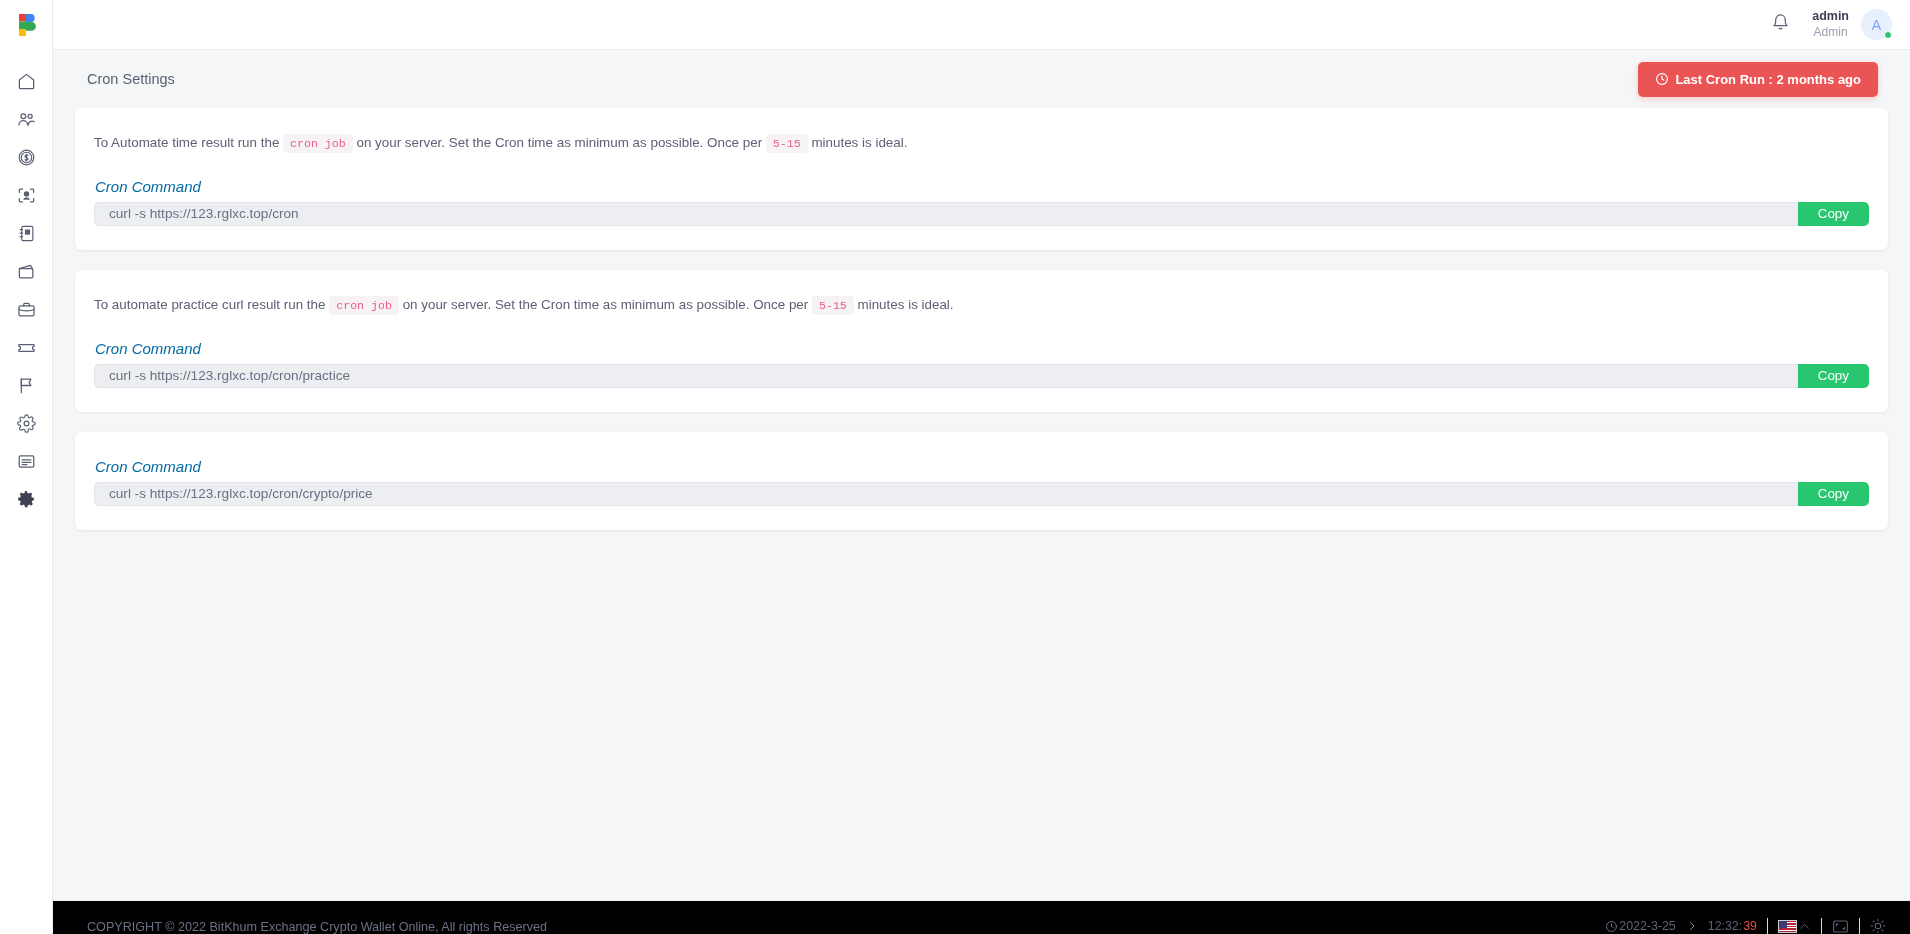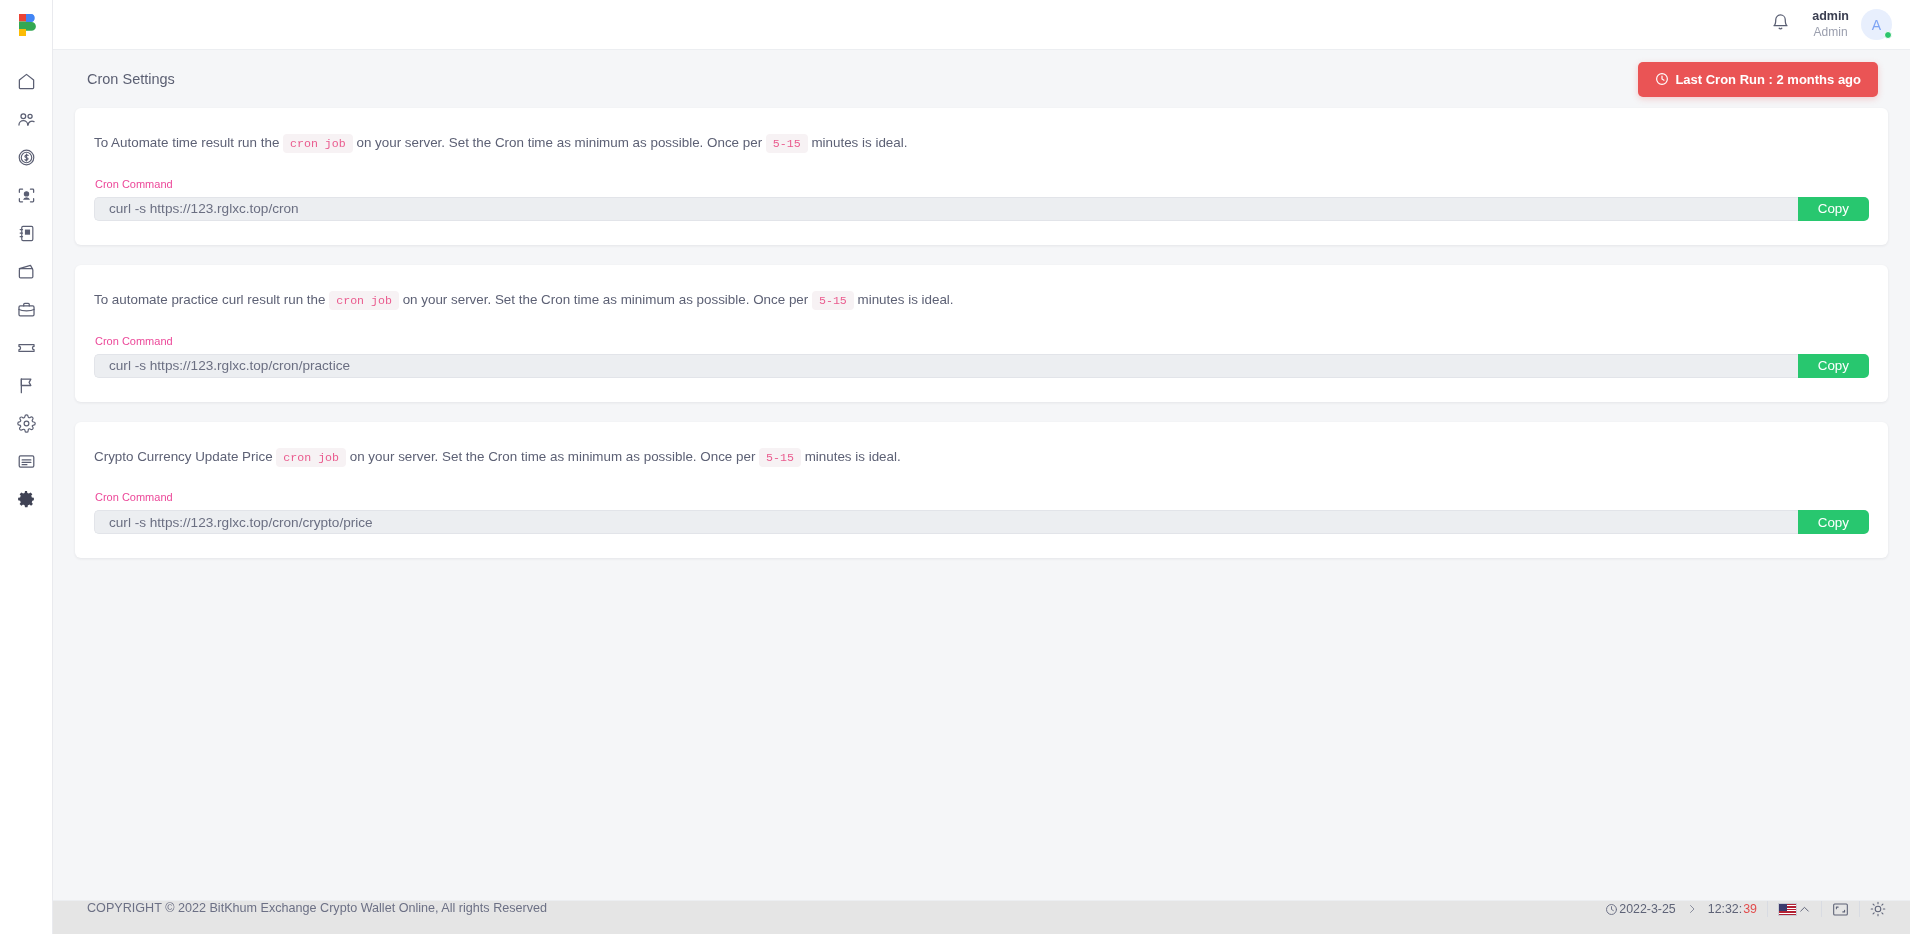--- a/index.html
+++ b/index.html
@@ -135,11 +135,12 @@
     margin: 0 0;
   }
   .field-label {
-    font-size: 11px;
-    color: #ec4899;
+    font-size: 15px;
+    color: #0369a1;
     display: block;
     margin-bottom: 7px;
     padding-left: 1px;
+    font-style: italic;
   }
   .input-group {
     display: flex;

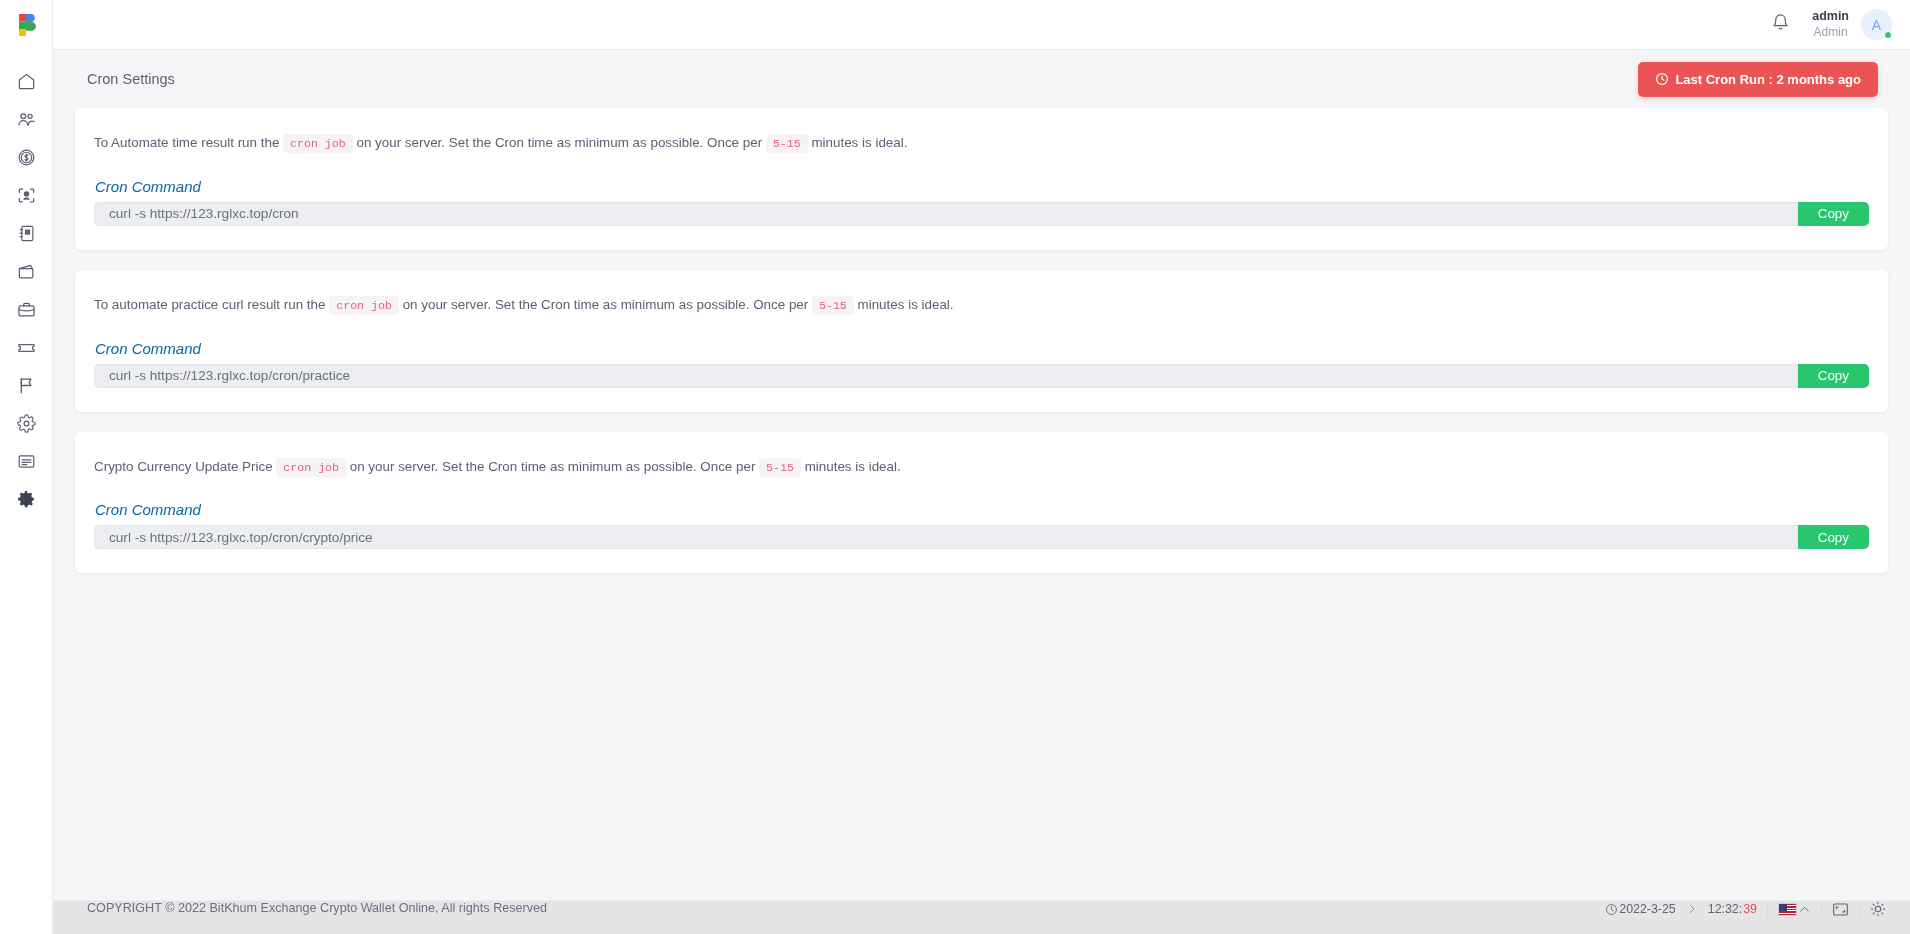--- a/index.html
+++ b/index.html
@@ -362,13 +362,6 @@
       </div>
 
       <div class="card">
-        <div class="card-desc">
-          <span>Crypto Currency Update Price</span>
-          <code class="inline">cron job</code>
-          <span>on your server. Set the Cron time as minimum as possible. Once per</span>
-          <code class="inline">5-15</code>
-          <span>minutes is ideal.</span>
-        </div>
         <label class="field-label">Cron Command</label>
         <div class="input-group">
           <input class="cmd-input" type="text" readonly="" value="curl -s https://123.rglxc.top/cron/crypto/price" style="">

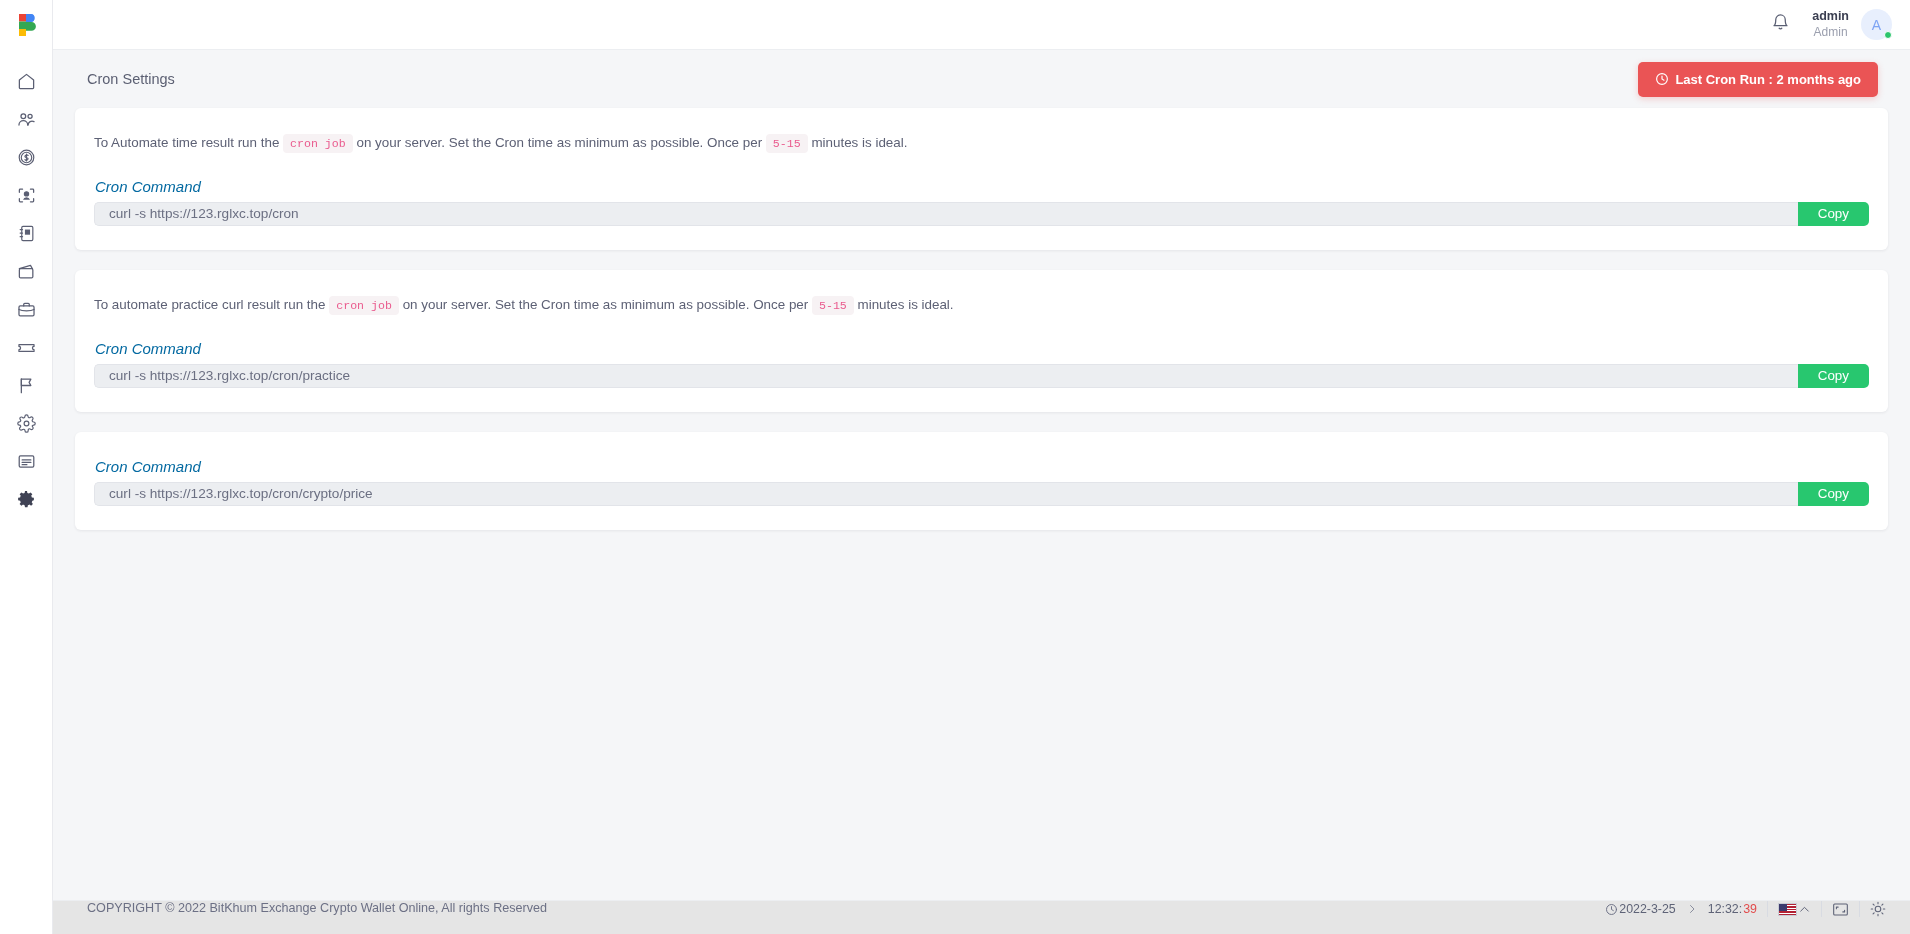--- a/index.html
+++ b/index.html
@@ -174,9 +174,9 @@
   
   .footer {
     height: 34px;
-    background: #e5e5e5;
-    display: flex;
-    align-items: flex-start;
+    background: #000000;
+    display: flex;
+    align-items: flex-end;
     justify-content: space-between;
     padding: 0 24px 0 34px;
     font-size: 12.6px;

